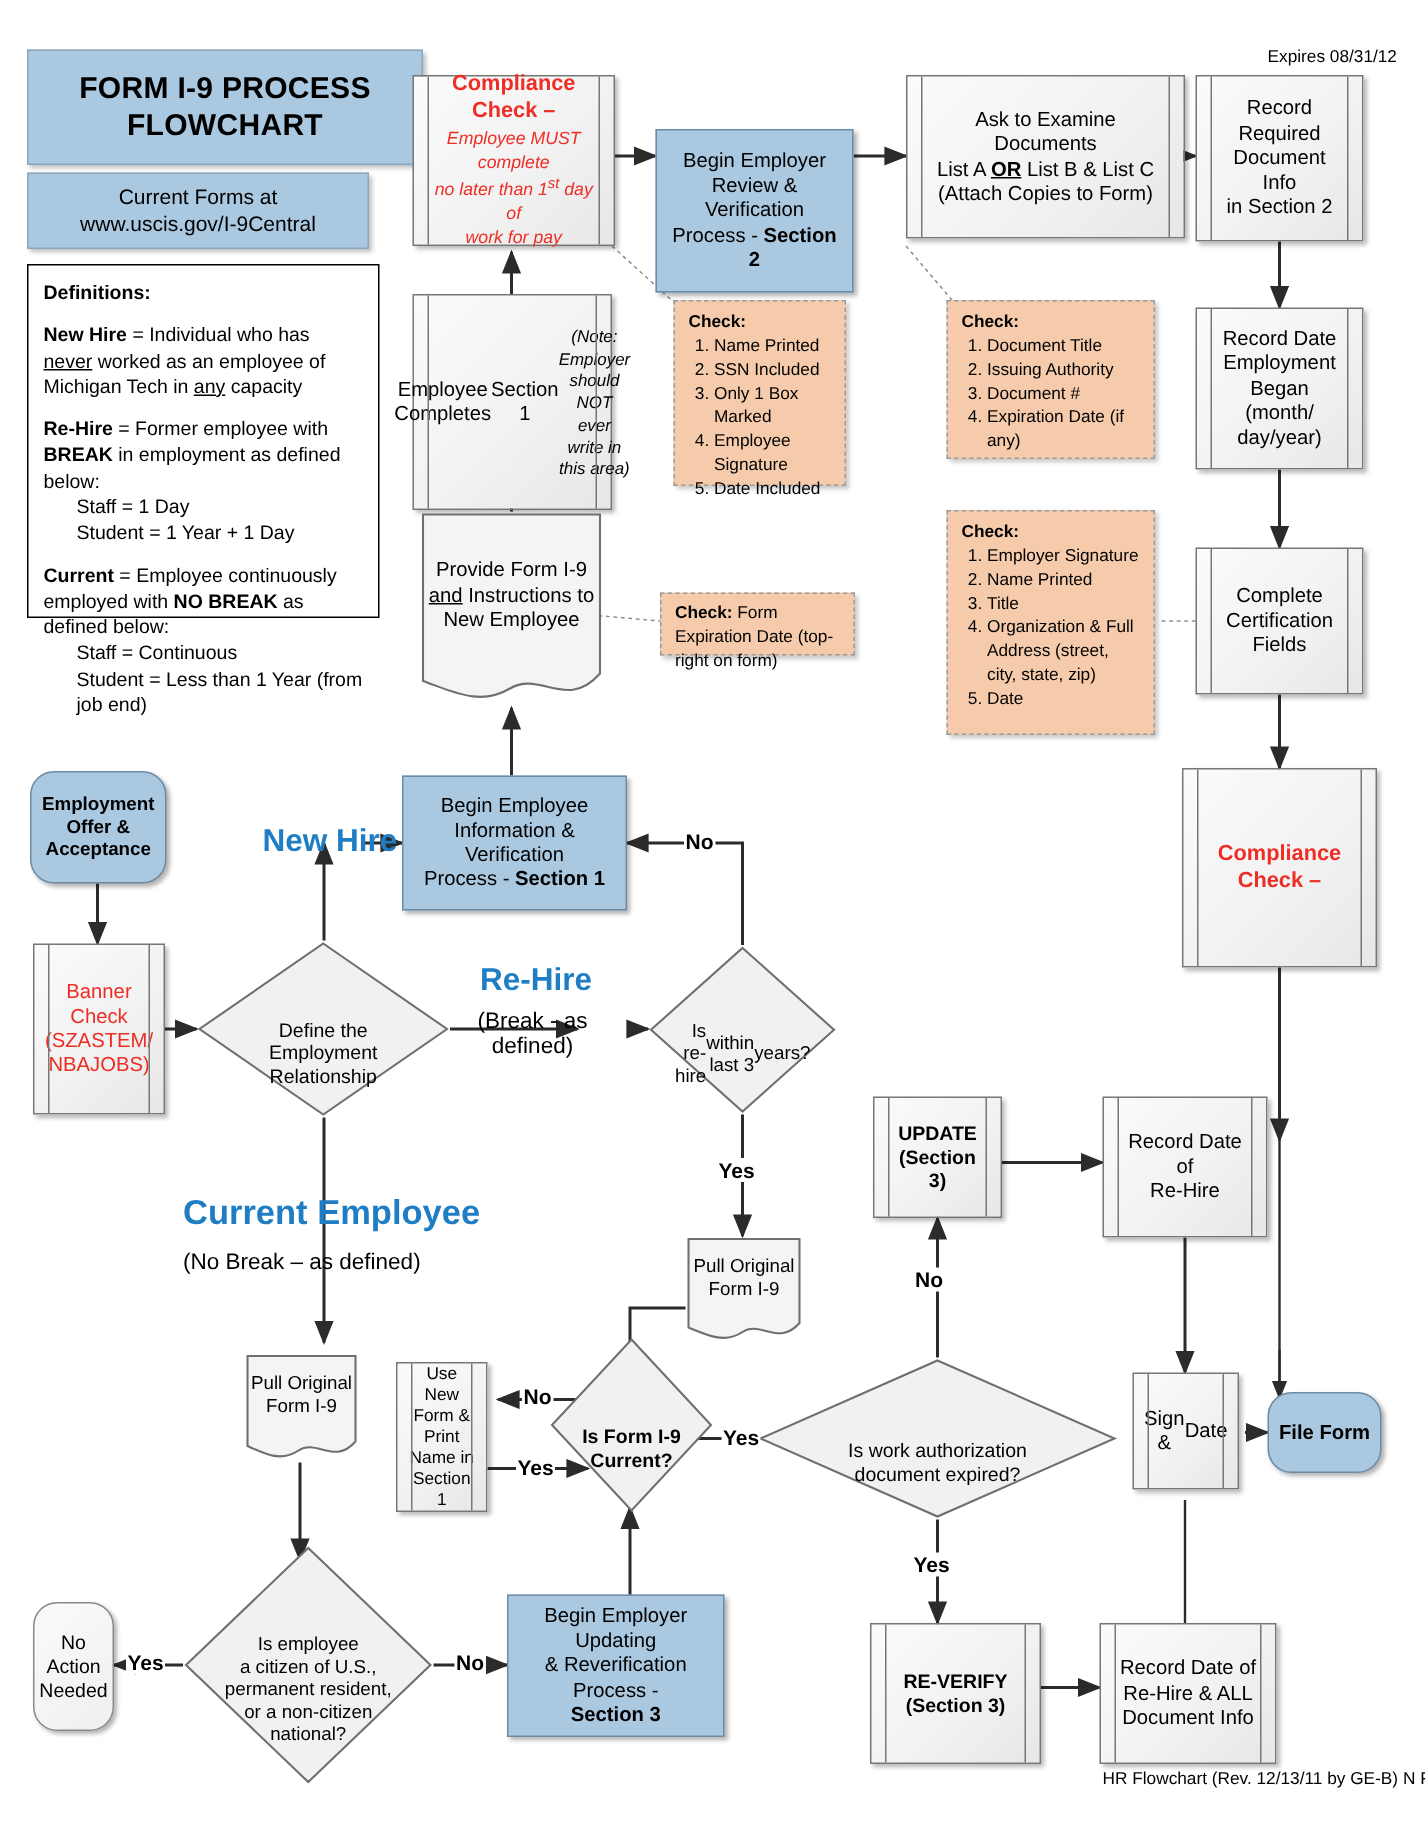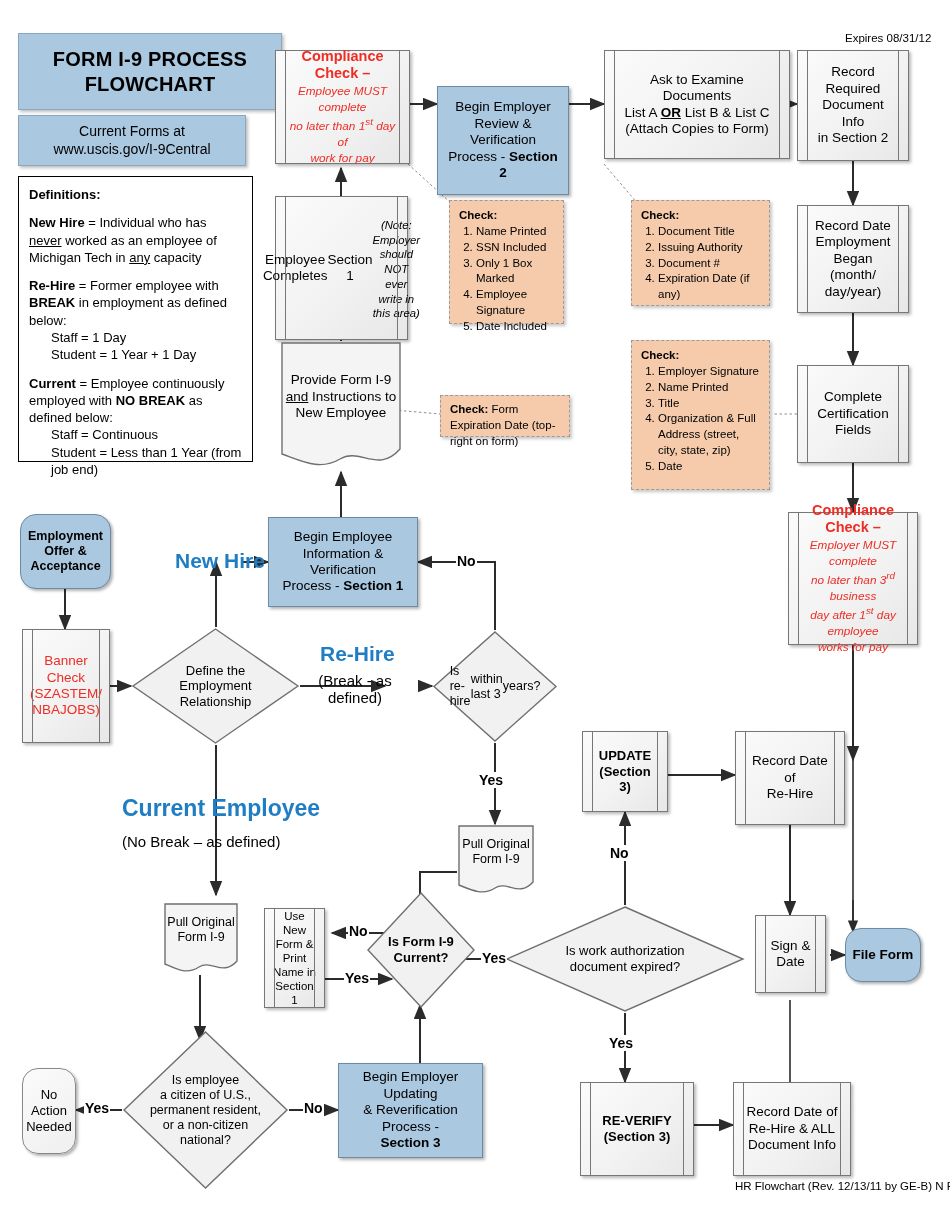--- a/index.html
+++ b/index.html
@@ -276,7 +276,7 @@
     <div>www.uscis.gov/I-9Central</div>
   </div>
 
-  <div class="node defs-box" style="left:18px; top:176px; width:235px; height:286px;">
+  <div class="node defs-box" style="left:18px; top:176px; width:235px; height:236px;">
     <p><span class="ttl">Definitions:</span></p>
     <p>
       <b>New Hire</b><span> = Individual who has </span><u>never</u><span> worked as an employee of Michigan Tech in </span><u>any</u><span> capacity</span>

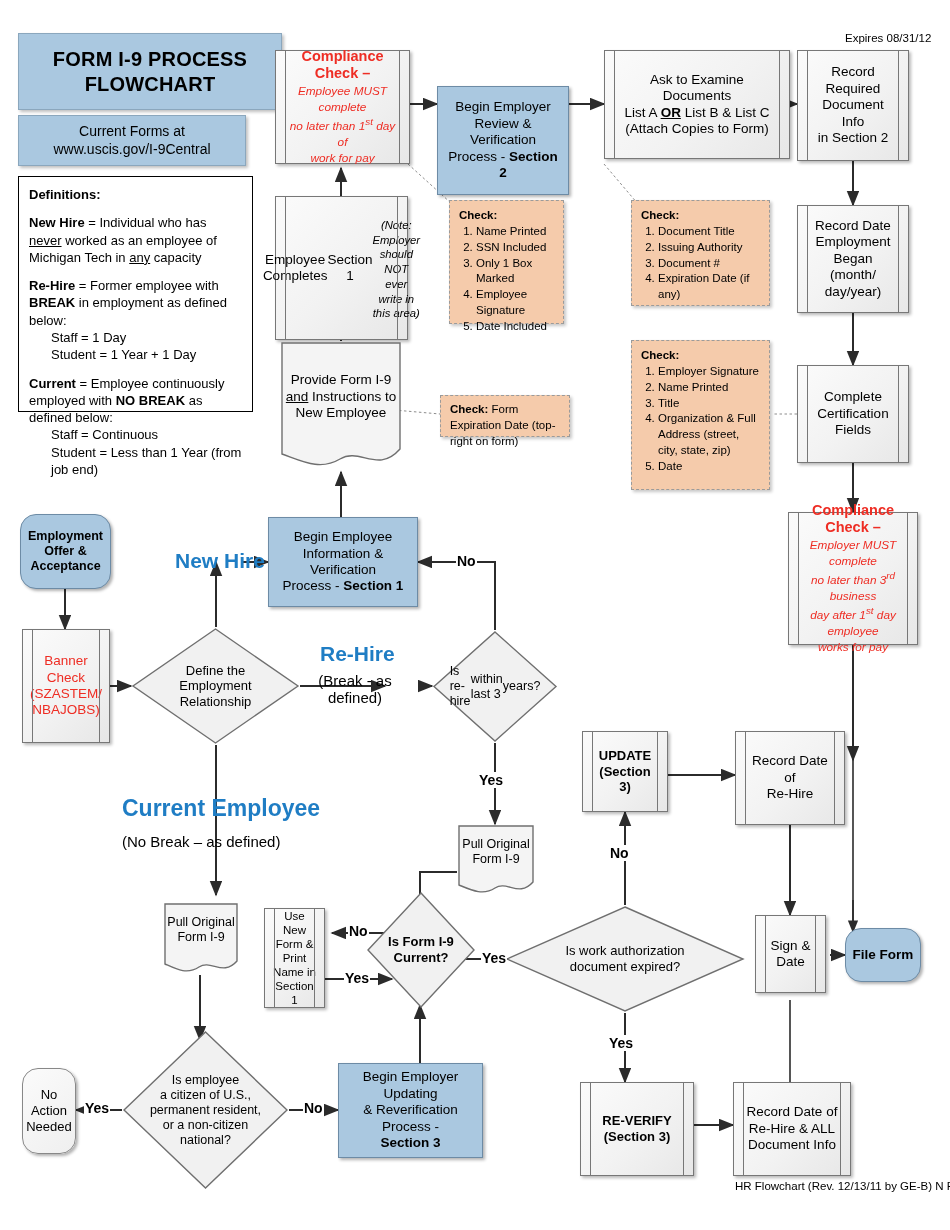--- a/index.html
+++ b/index.html
@@ -447,12 +447,6 @@
 
   <div class="node proc-box" style="left:788px; top:512px; width:130px; height:133px; flex-direction:column;">
     <div class="rc-title red">Compliance Check –</div>
-    <div class="rc-body red">
-      <div>Employer MUST complete</div>
-      <div><span>no later than 3</span><sup>rd</sup><span> business</span></div>
-      <div><span>day after 1</span><sup>st</sup><span> day employee</span></div>
-      <div>works for pay</div>
-    </div>
   </div>
 
   <div class="branch big" style="left:122px; top:795px;">Current Employee</div>

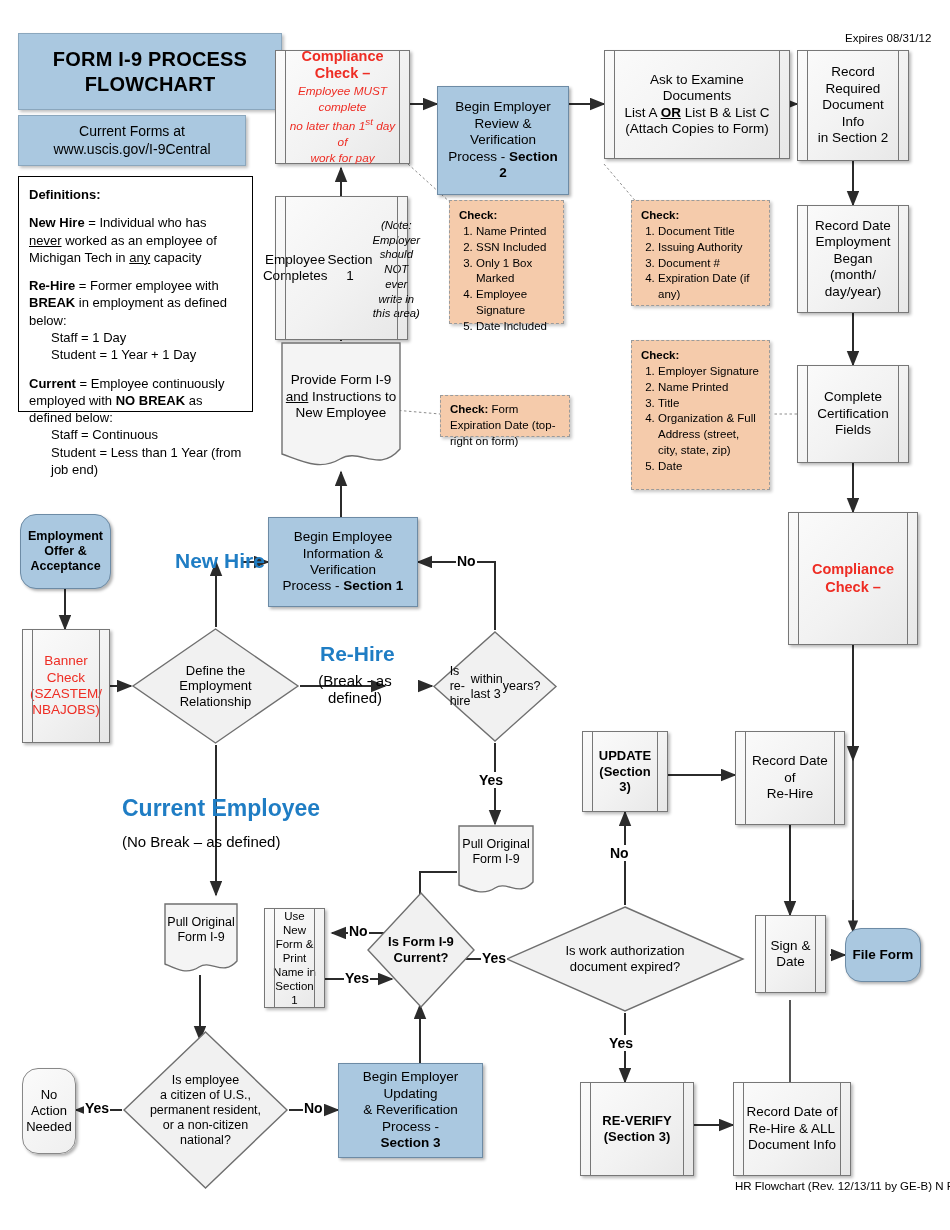--- a/index.html
+++ b/index.html
@@ -77,9 +77,9 @@
     position: absolute; left:0; top:0; width:100%; height:100%; z-index:0;
   }
   .diamond-wrap .d-txt {
-    position: absolute; left: 14%; top: 0; width: 72%; height: 100%;
+    position: absolute; left: 14%; top: 16px; width: 72%; height: 100%;
     display: flex; align-items: center; justify-content: center;
-    text-align: left; line-height: 1.2;
+    text-align: right; line-height: 1.2;
     font-size: 13px; z-index: 1;
   }
   

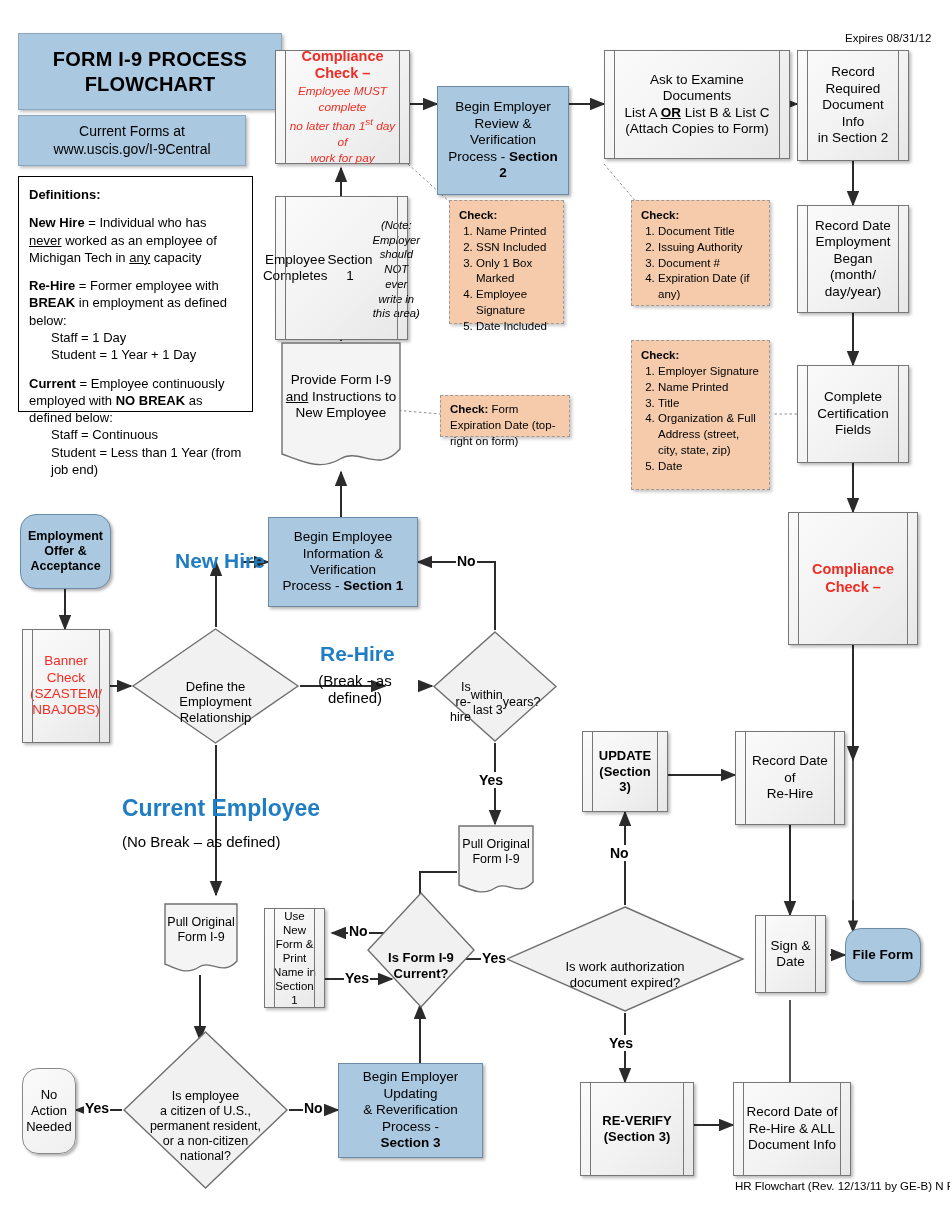--- a/index.html
+++ b/index.html
@@ -517,7 +517,7 @@
   <div class="lbl yn" style="left:609px; top:845px;">No</div>
   <div class="lbl yn" style="left:608px; top:1035px;">Yes</div>
 
-  <div class="node proc-box" style="left:755px; top:915px; width:71px; height:78px; flex-direction:column; padding:4px 13px;">
+  <div class="node proc-box" style="left:755px; top:915px; width:71px; height:78px; flex-direction:row; padding:4px 13px;">
     <div>Sign &amp;</div>
     <div>Date</div>
   </div>

